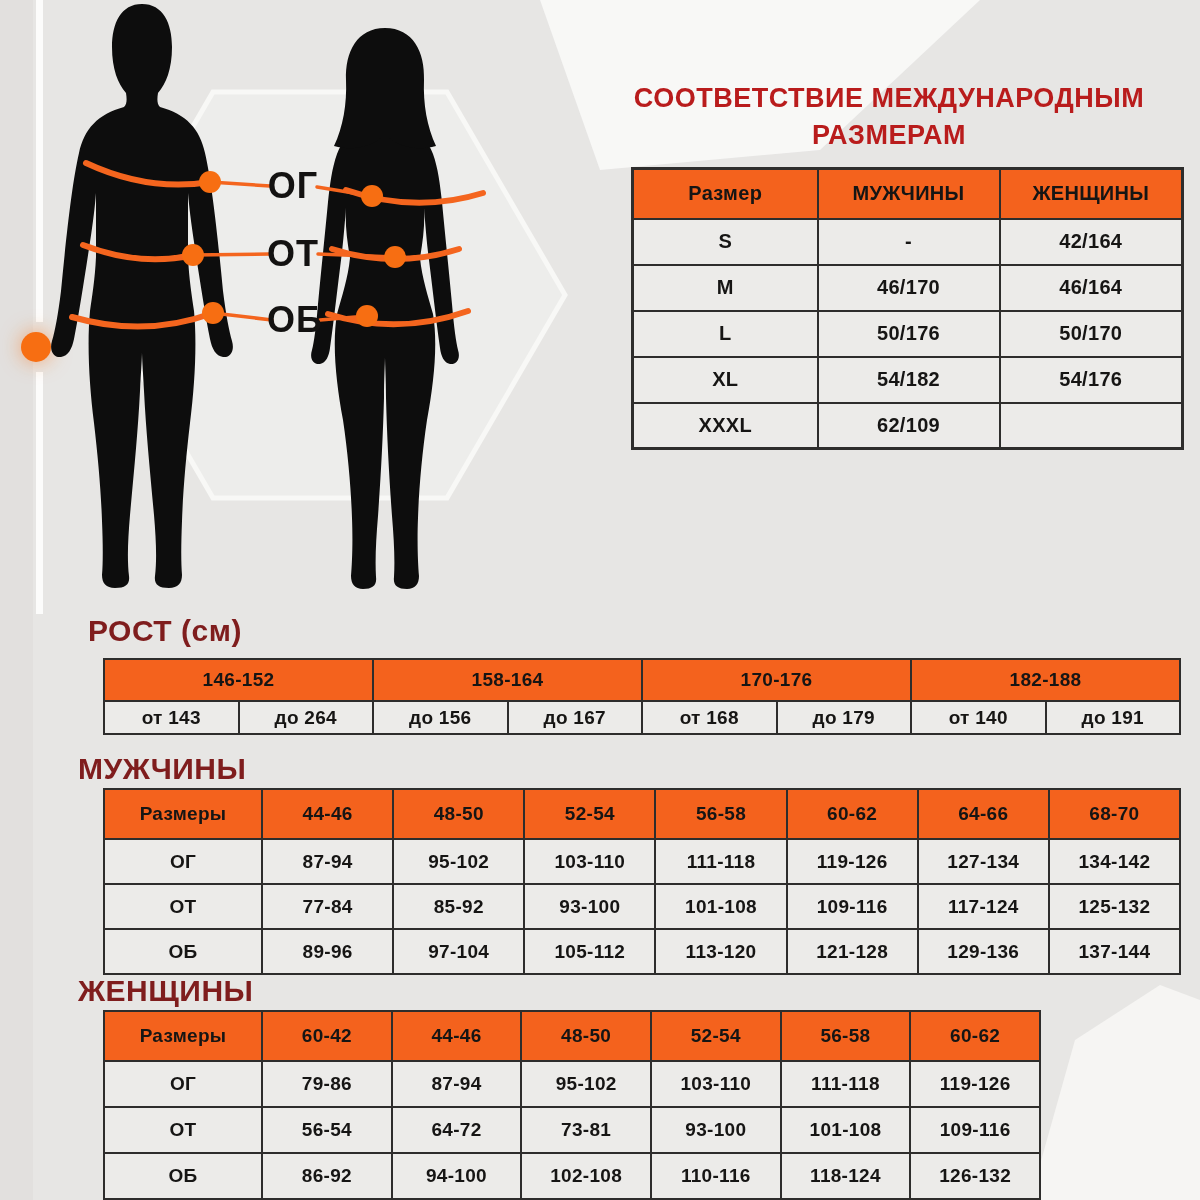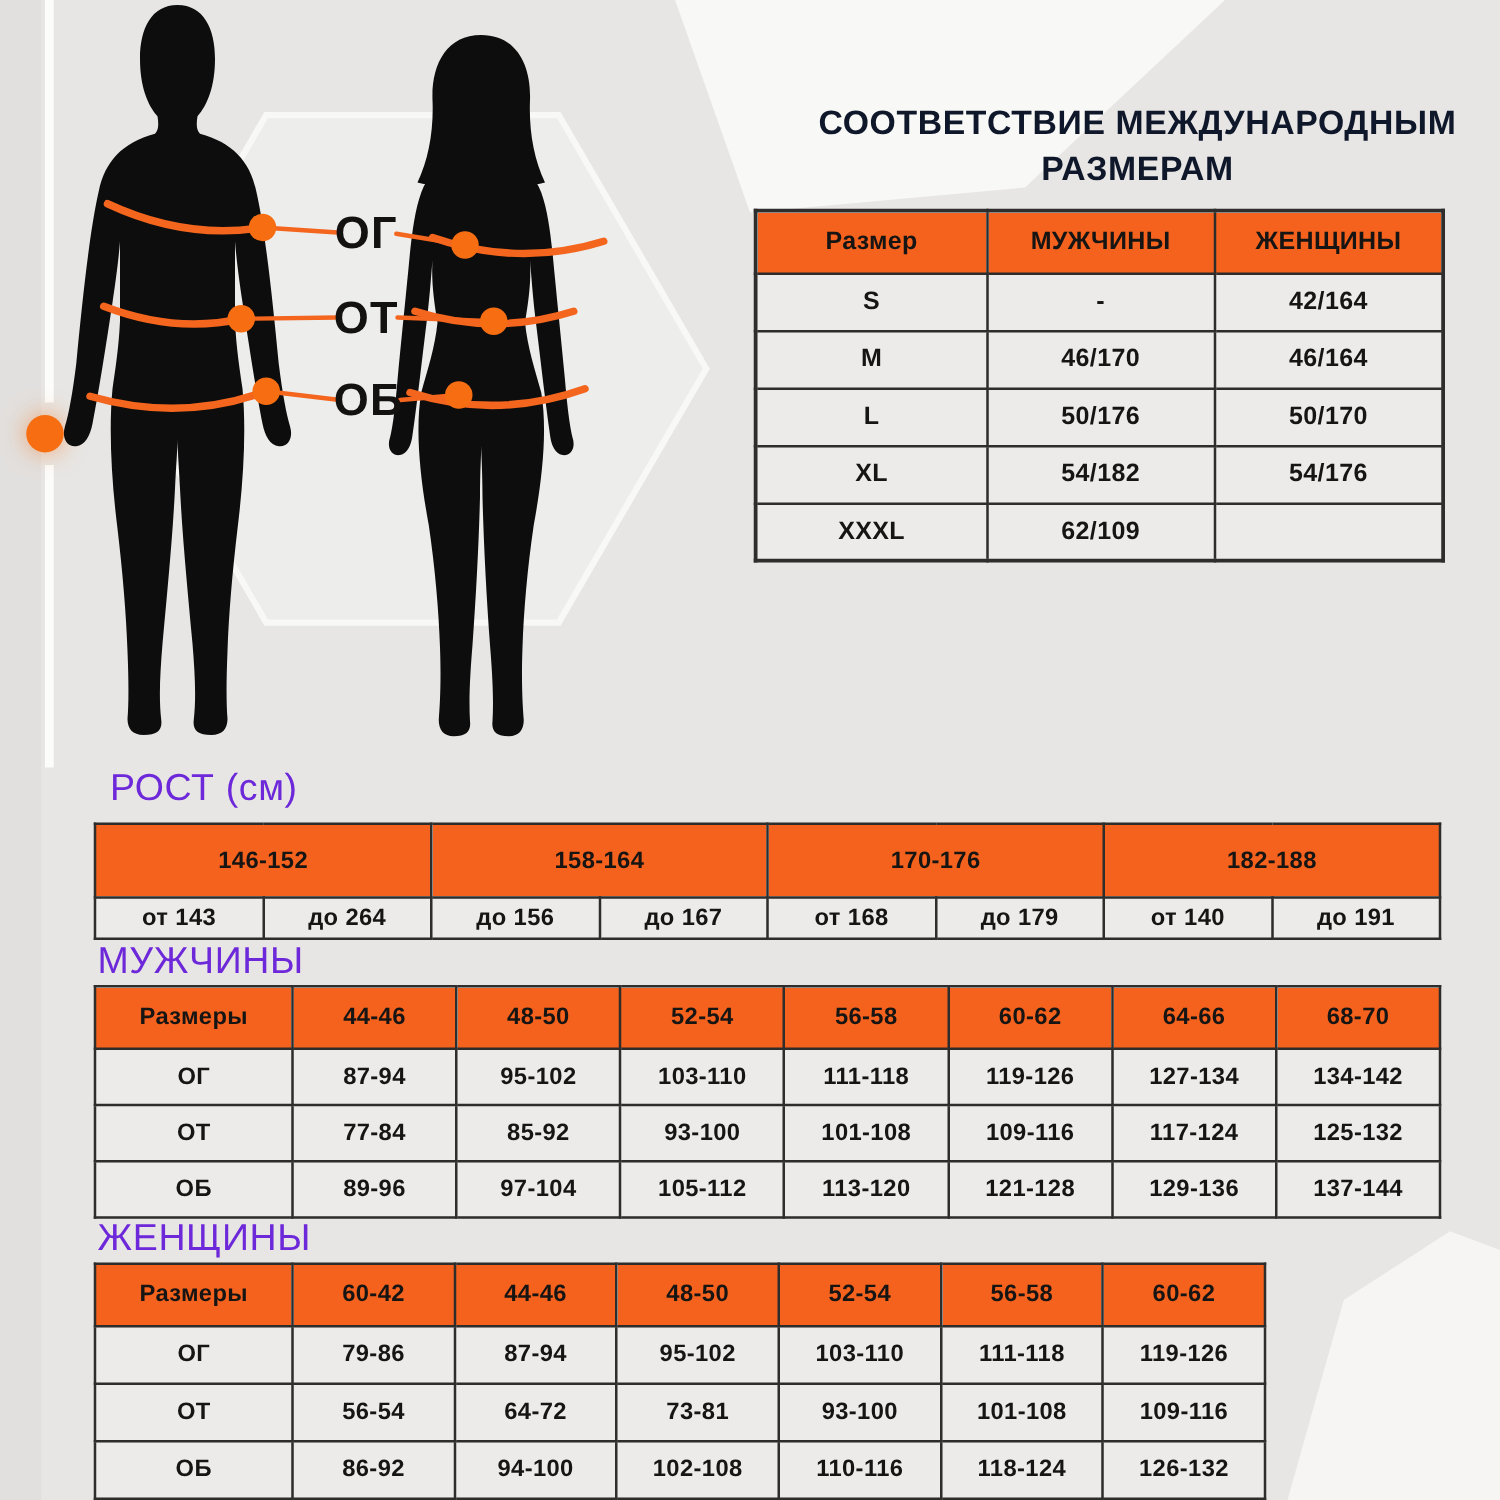--- a/index.html
+++ b/index.html
@@ -21,8 +21,8 @@
   #figures{position:absolute;left:0;top:0;}
   
   .main-title{
-    position:absolute;left:635px;top:80px;width:550px;text-align:center;
-    font-weight:bold;font-size:27px;line-height:37px;letter-spacing:.5px;color:#0f172a;
+    position:absolute;left:614px;top:80px;width:550px;text-align:center;
+    font-weight:bold;font-size:27px;line-height:37px;letter-spacing:.5px;color:#b91c1c;
   }
   .sec-title{position:absolute;font-weight:normal;font-size:30px;letter-spacing:.5px;color:#6d28d9;}
   #rost-title{left:88px;top:614px;}

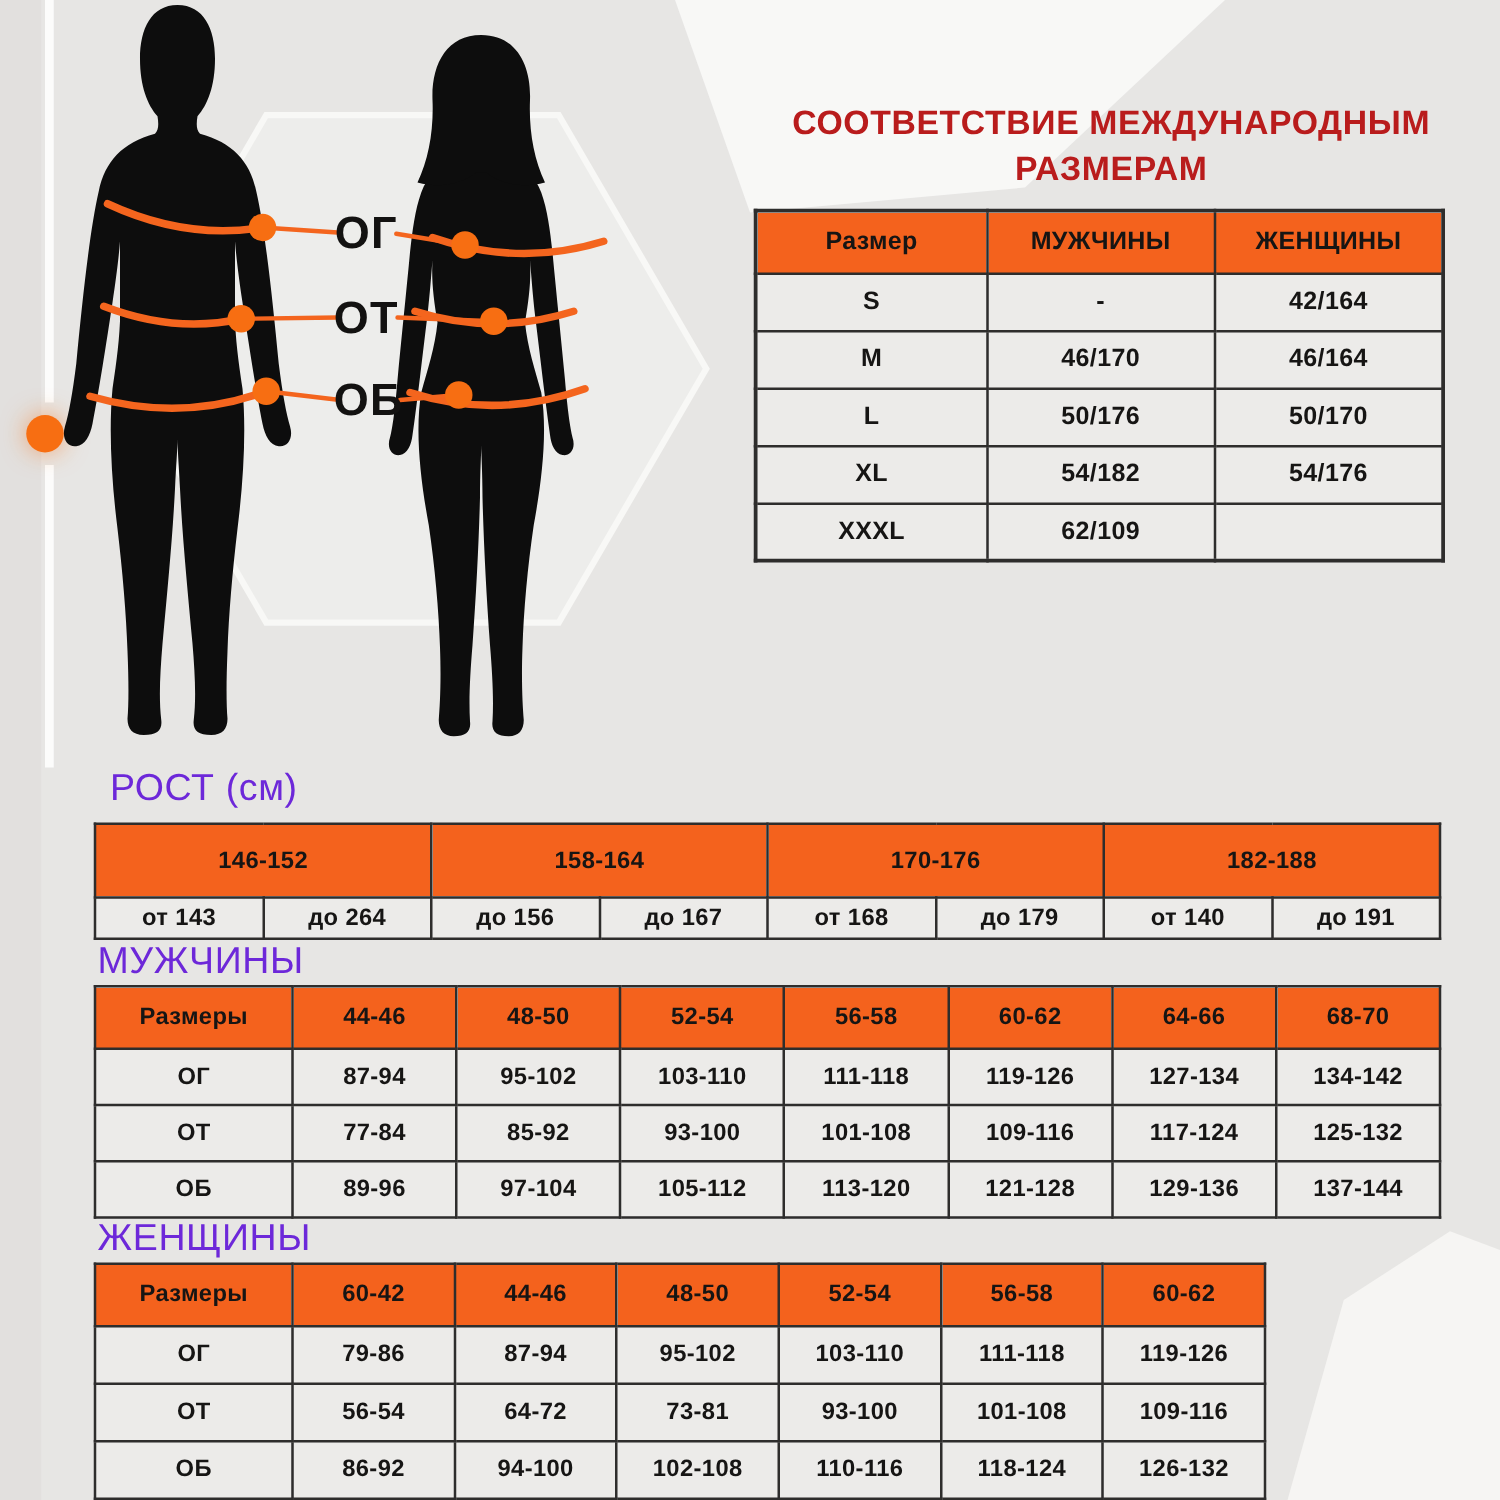--- a/index.html
+++ b/index.html
@@ -29,7 +29,7 @@
   #men-title{left:78px;top:752px;}
   #women-title{left:78px;top:974px;}
   
-  table{border-collapse:collapse;table-layout:fixed;position:absolute;}
+  table{border-collapse:collapse;table-layout:fixed;position:absolute;margin-left:28px;}
   td{
     border:2px solid #2e2d2c;background:#ecebe9;text-align:center;vertical-align:middle;
     font-weight:bold;font-size:20px;letter-spacing:.3px;color:#161514;overflow:hidden;

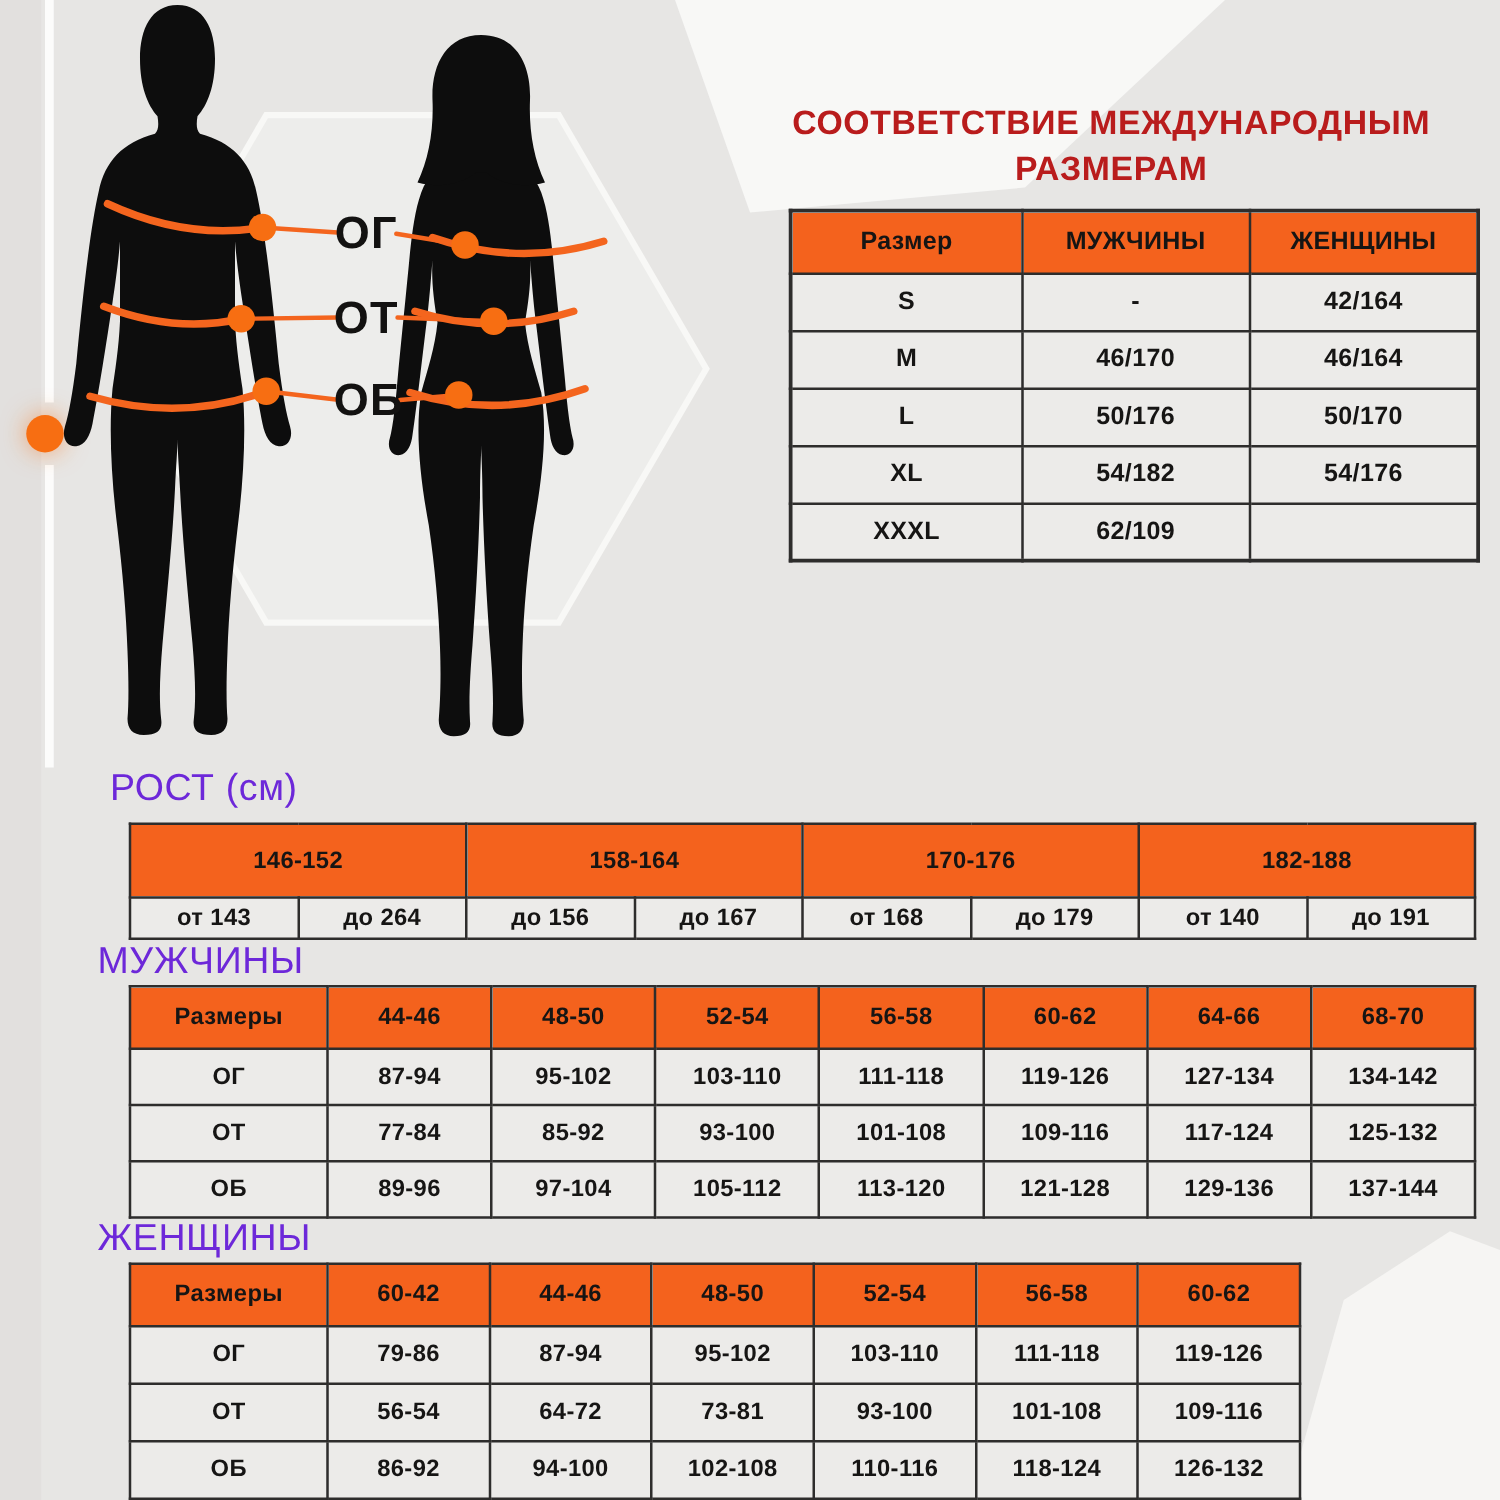--- a/index.html
+++ b/index.html
@@ -24,7 +24,7 @@
     position:absolute;left:614px;top:80px;width:550px;text-align:center;
     font-weight:bold;font-size:27px;line-height:37px;letter-spacing:.5px;color:#b91c1c;
   }
-  .sec-title{position:absolute;font-weight:normal;font-size:30px;letter-spacing:.5px;color:#6d28d9;}
+  .sec-title{position:absolute;font-weight:bold;font-size:30px;letter-spacing:.5px;color:#7f1d1d;}
   #rost-title{left:88px;top:614px;}
   #men-title{left:78px;top:752px;}
   #women-title{left:78px;top:974px;}

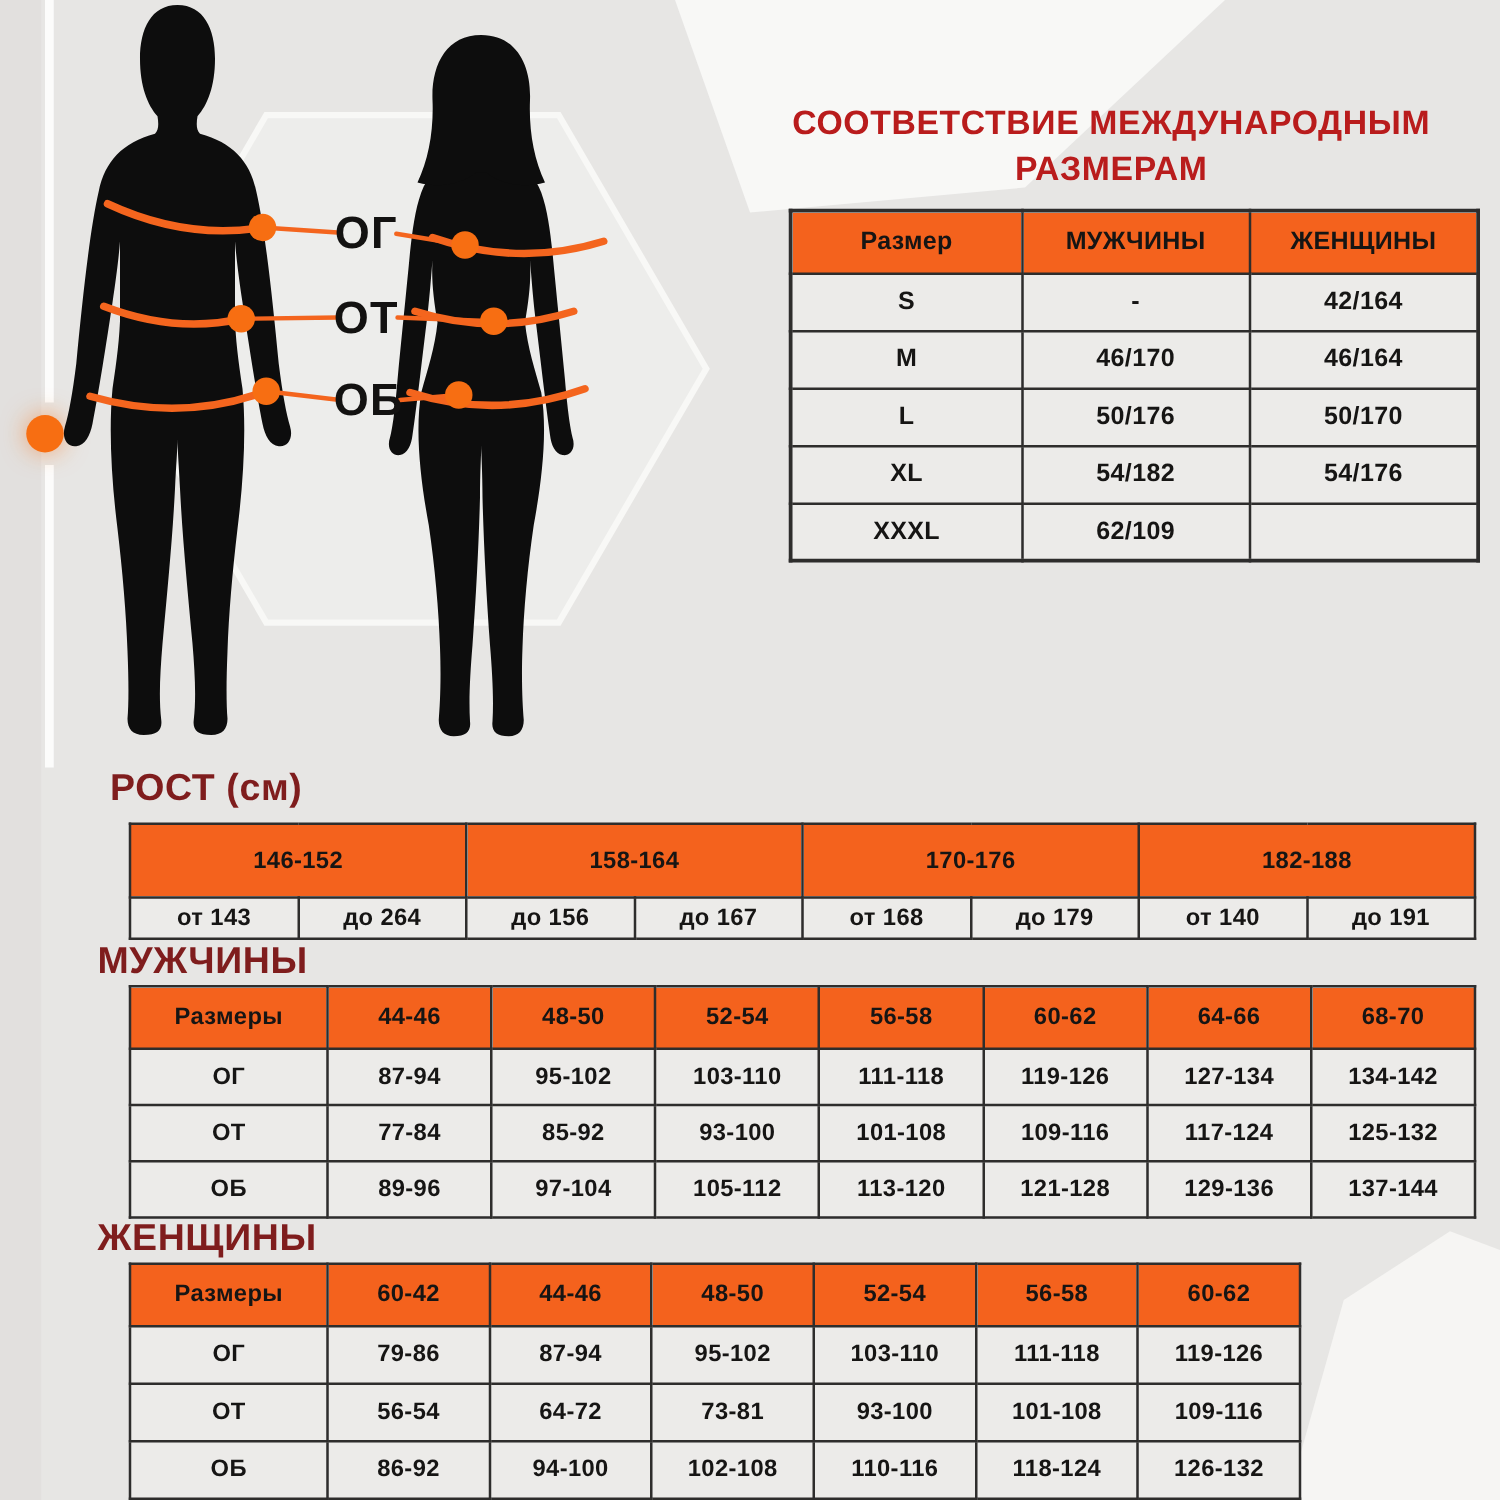--- a/index.html
+++ b/index.html
@@ -39,7 +39,7 @@
   #intl-table tr{height:46px;}
   #intl-table tr.hdr{height:50px;}
   #rost-table{left:75px;top:658px;width:1078px;}
-  #rost-table tr.hdr{height:59px;}
+  #rost-table tr.hdr{height:42px;}
   #rost-table tr.sub{height:33px;}
   #rost-table td{font-size:19px;}
   #men-table{left:75px;top:788px;width:1078px;}

